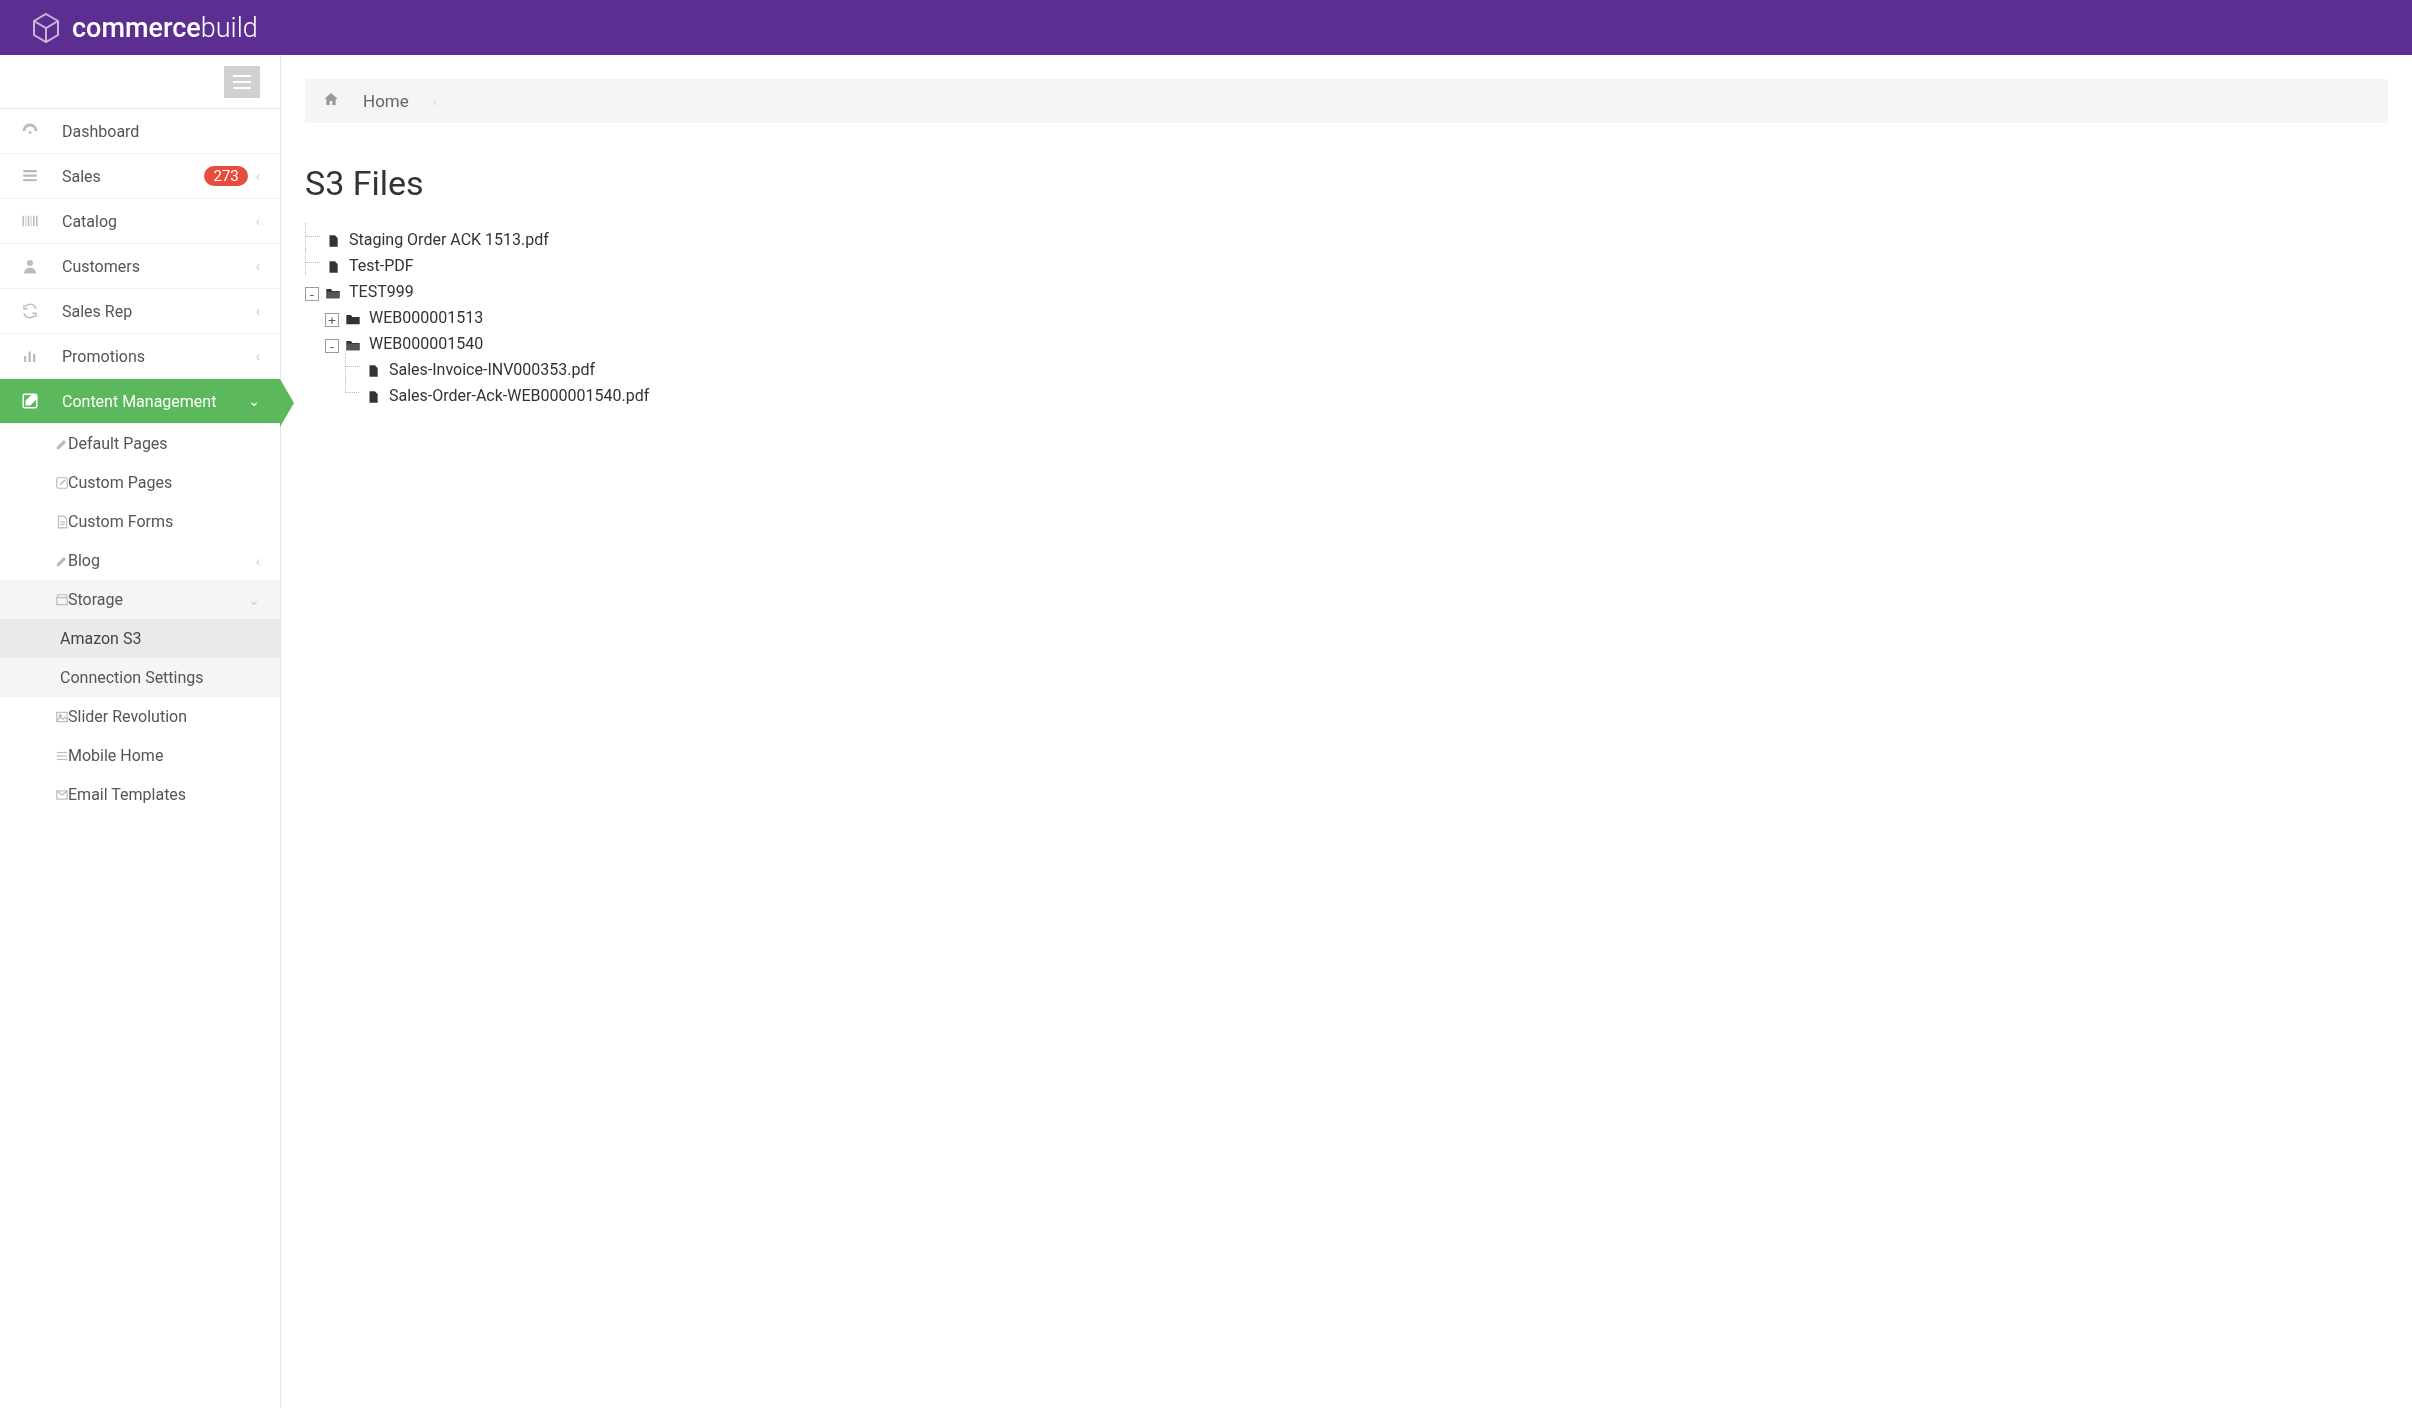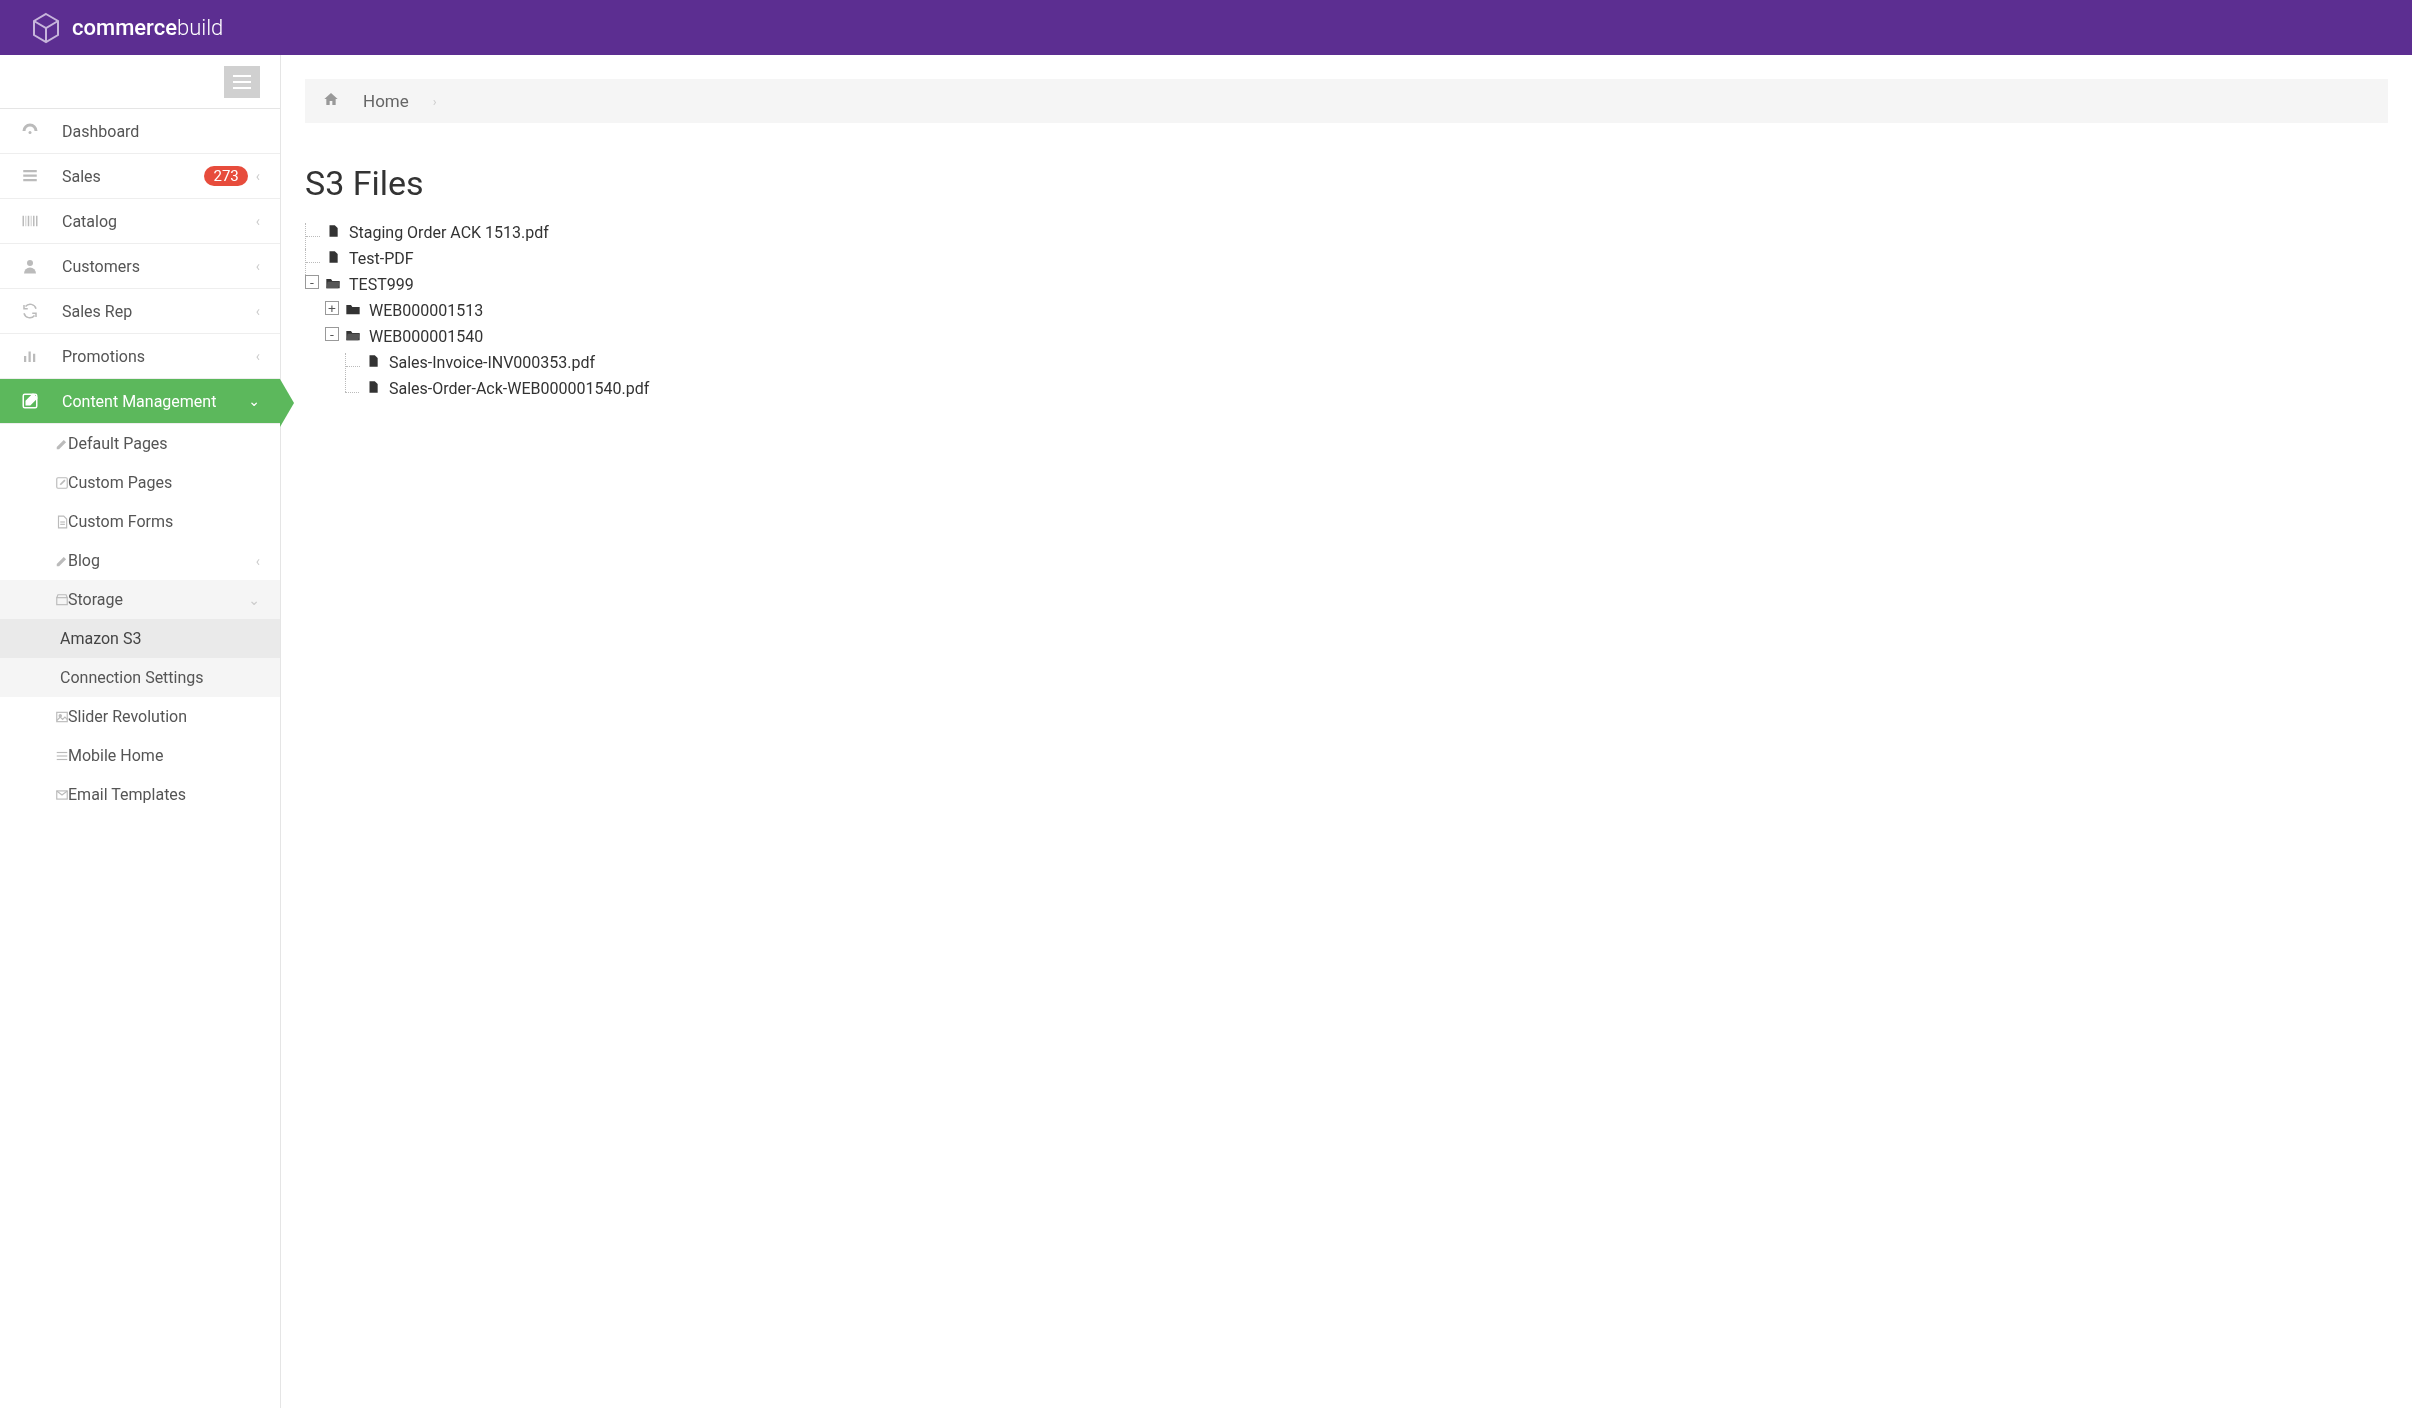--- a/index.html
+++ b/index.html
@@ -8,7 +8,7 @@
 .header { background: #5c2e91; height: 55px; display: flex; align-items: center; padding: 0 28px; position: relative; }
 .logo { display: flex; align-items: center; gap: 8px; }
 .logo-icon { width: 36px; height: 36px; display: flex; align-items: center; justify-content: center; }
-.logo-text { color: #fff; font-size: 22px; font-weight: 300; letter-spacing: 0; }
+.logo-text { color: #fff; font-size: 27px; font-weight: 300; letter-spacing: 0; }
 .logo-text .bold { font-weight: 500; }
 
 .layout { display: flex; min-height: calc(100vh - 55px); }

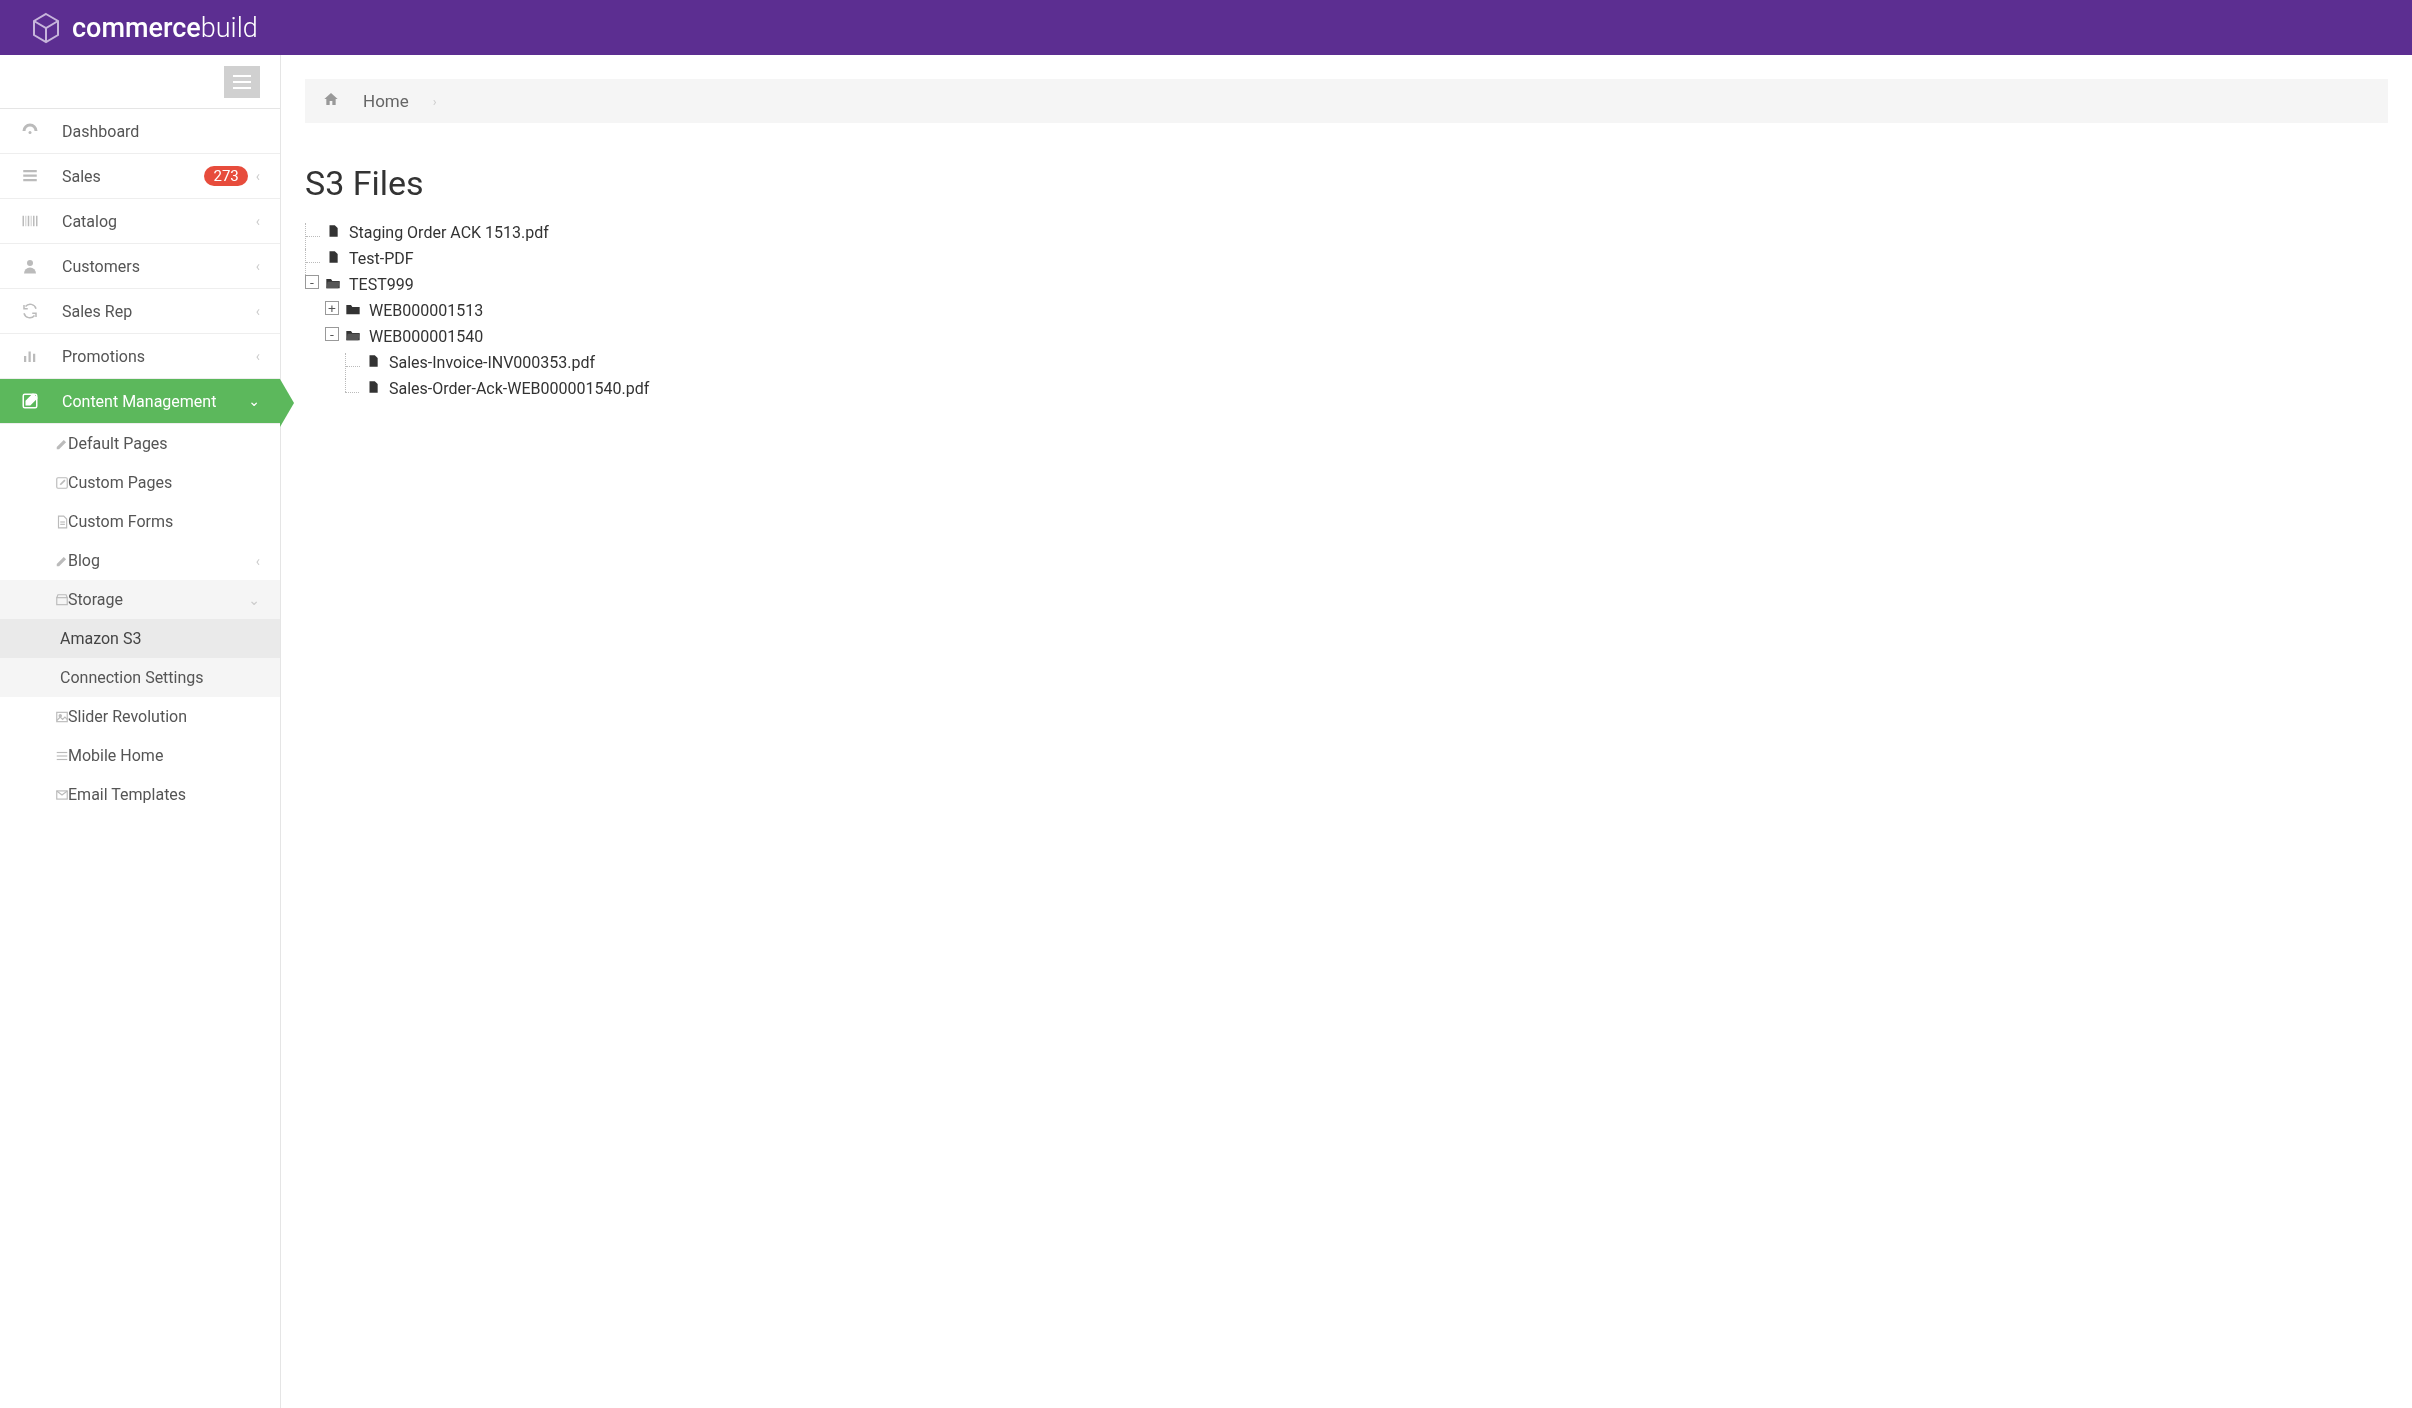--- a/index.html
+++ b/index.html
@@ -48,7 +48,7 @@
 .page-title { font-size: 34px; font-weight: 400; color: #333; margin: 40px 24px 20px 24px; }
 
 .tree { margin: 0 24px; font-size: 16px; color: #333; }
-.tree-node { display: flex; align-items: flex-start; height: 26px; }
+.tree-node { display: flex; align-items: flex-end; height: 26px; }
 .tree-toggle { width: 14px; height: 14px; border: 1px solid #999; display: flex; align-items: center; justify-content: center; font-size: 13px; line-height: 1; color: #555; cursor: pointer; margin-right: 6px; flex-shrink: 0; font-family: monospace; }
 .tree-icon { width: 16px; height: 16px; margin-right: 8px; display: flex; align-items: center; justify-content: center; flex-shrink: 0; }
 .tree-label { cursor: pointer; }

